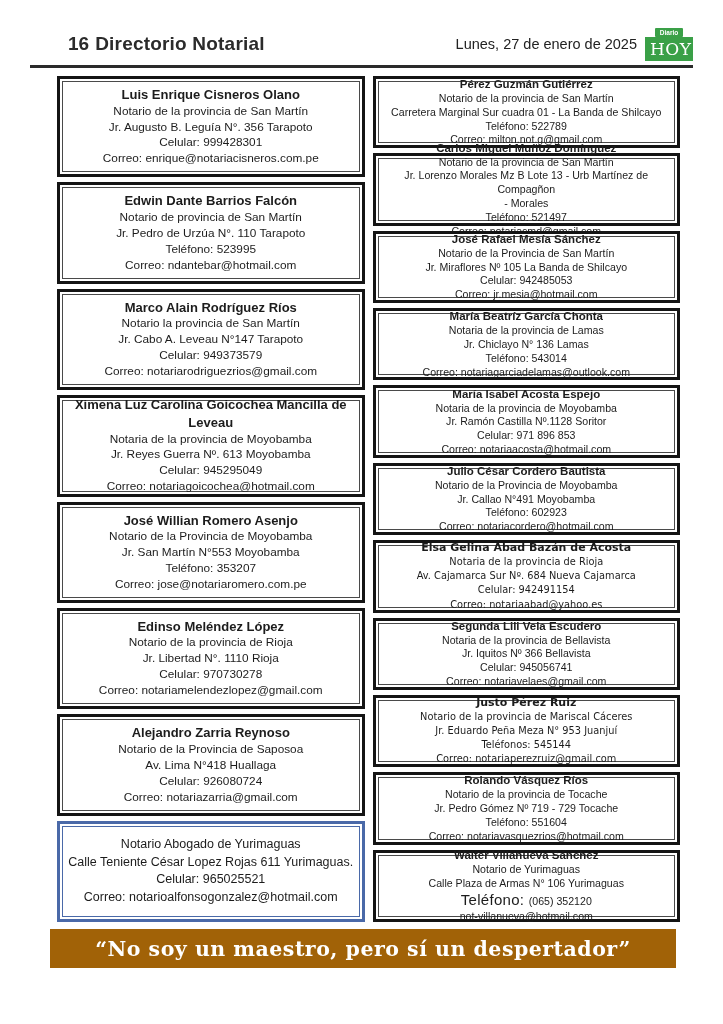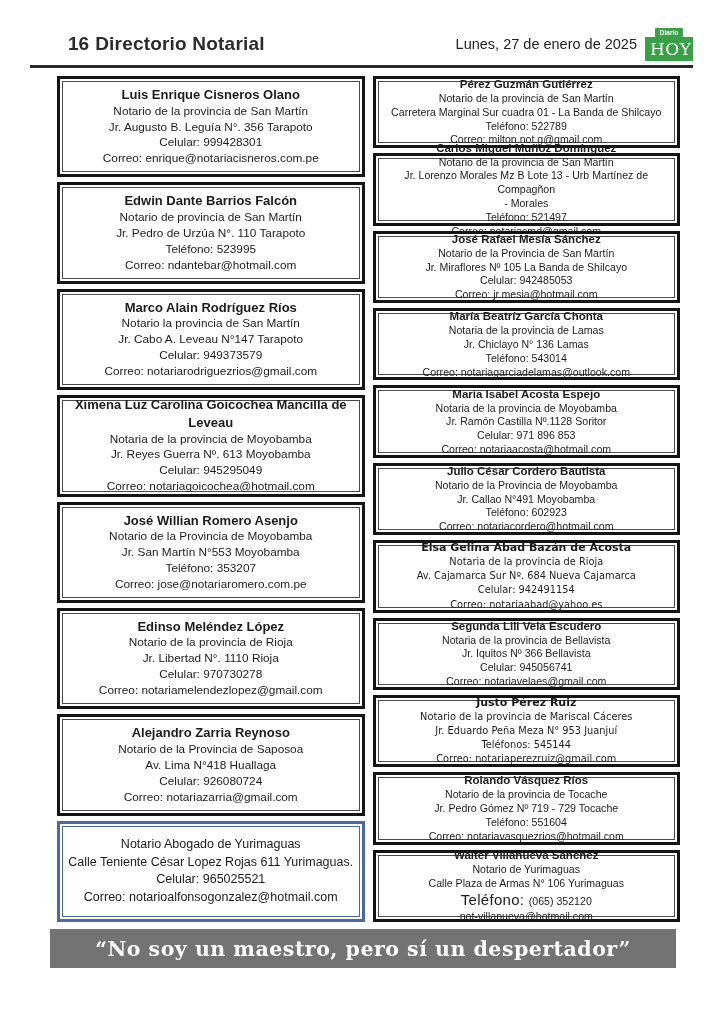--- a/index.html
+++ b/index.html
@@ -70,7 +70,7 @@
   
   .banner {
     margin: 7px 47px 0 50px; height: 39px;
-    background: #737373;
+    background: #a16207;
     display: flex; align-items: center; justify-content: center;
   }
   .banner-quote {

